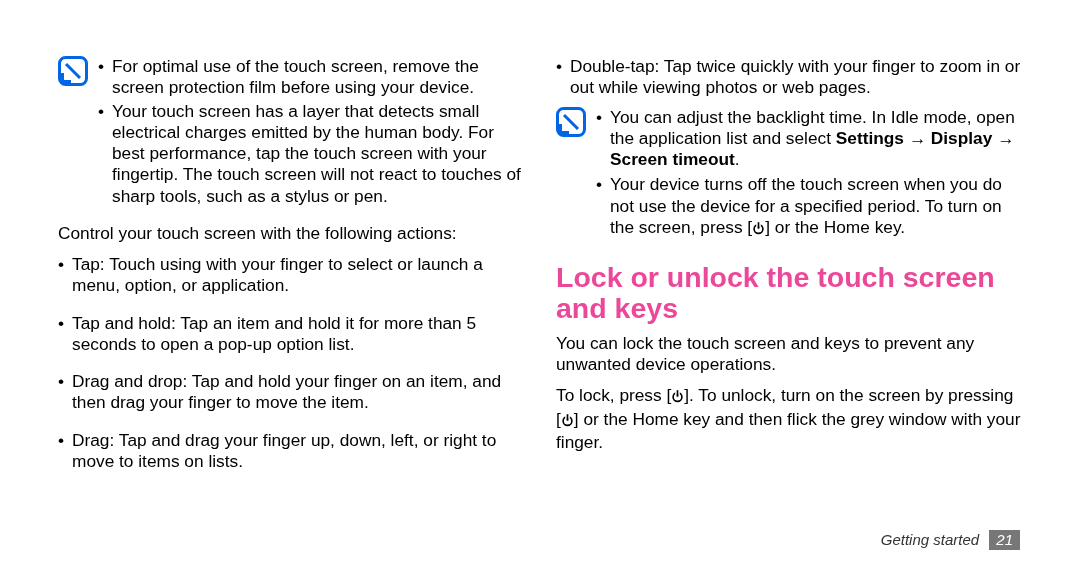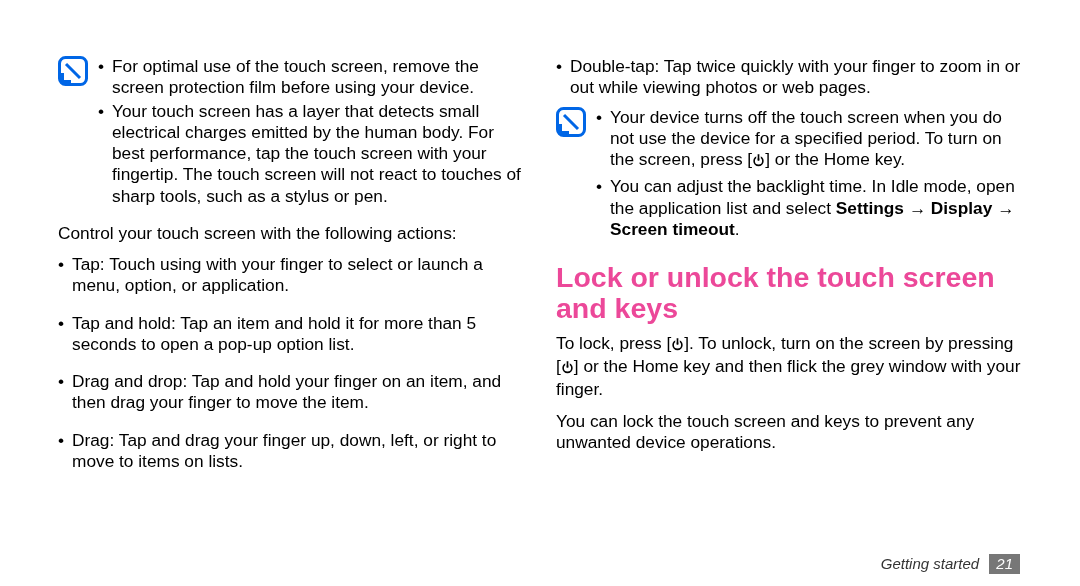--- a/index.html
+++ b/index.html
@@ -158,6 +158,9 @@
       <div class="note-content">
         <ul class="bullets-1 bullets-spaced">
           <li>
+            <span>You can adjust the backlight time. In Idle mode, open the application list and select </span><span class="bold">Settings</span><span> → </span><span class="bold">Display</span><span> → </span><span class="bold">Screen timeout</span><span>.</span>
+          </li>
+          <li>
             <span>Your device turns off the touch screen when you do not use the device for a specified period. To turn on the screen, press [</span><span class="pwr-icon"><svg width="13" height="13" viewBox="0 0 13 13">
                   <circle cx="6.5" cy="7" r="4.4" fill="none" stroke="#000" stroke-width="1.6"></circle>
                   <rect x="5.7" y="0.5" width="1.6" height="6" fill="#000"></rect>
@@ -165,9 +168,6 @@
                   <rect x="5.7" y="0.5" width="1.6" height="6" fill="#000"></rect>
                 </svg></span><span>] or the Home key.</span>
           </li>
-          <li>
-            <span>You can adjust the backlight time. In Idle mode, open the application list and select </span><span class="bold">Settings</span><span> → </span><span class="bold">Display</span><span> → </span><span class="bold">Screen timeout</span><span>.</span>
-          </li>
         </ul>
       </div>
     </div>

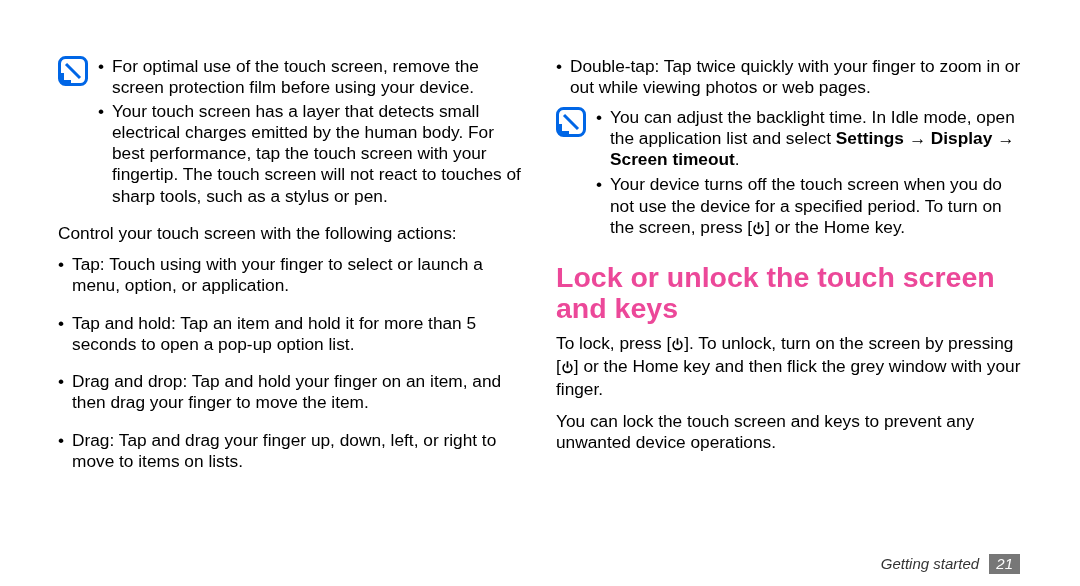--- a/index.html
+++ b/index.html
@@ -174,6 +174,8 @@
 
     <h2 class="heading">Lock or unlock the touch screen and keys</h2>
 
+    <p class="para" style="margin-top:4px;">You can lock the touch screen and keys to prevent any unwanted device operations.</p>
+
     <p class="para">
       <span>To lock, press [</span><span class="pwr-icon"><svg width="13" height="13" viewBox="0 0 13 13">
             <circle cx="6.5" cy="7" r="4.4" fill="none" stroke="#000" stroke-width="1.6"></circle>
@@ -187,8 +189,6 @@
             <rect x="5.7" y="0.5" width="1.6" height="6" fill="#000"></rect>
           </svg></span><span>] or the Home key and then flick the grey window with your finger.</span>
     </p>
-
-    <p class="para" style="margin-top:4px;">You can lock the touch screen and keys to prevent any unwanted device operations.</p>
 
   </div>
 </div>

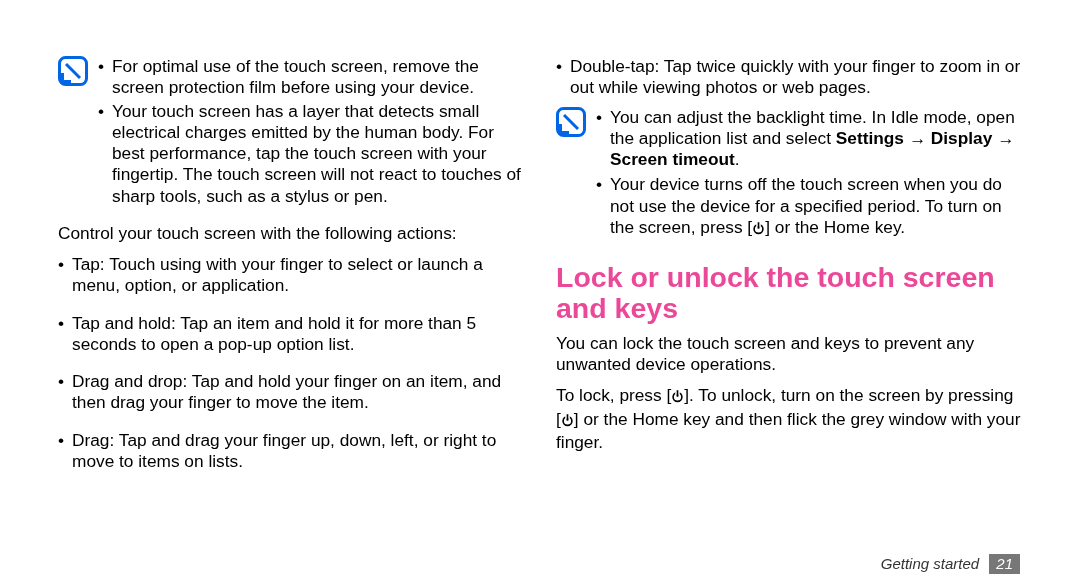--- a/index.html
+++ b/index.html
@@ -78,7 +78,7 @@
     }
     .footer {
       position: absolute;
-      bottom: 12px;
+      bottom: 36px;
       right: 60px;
       font-size: 15px;
       color: #000;

